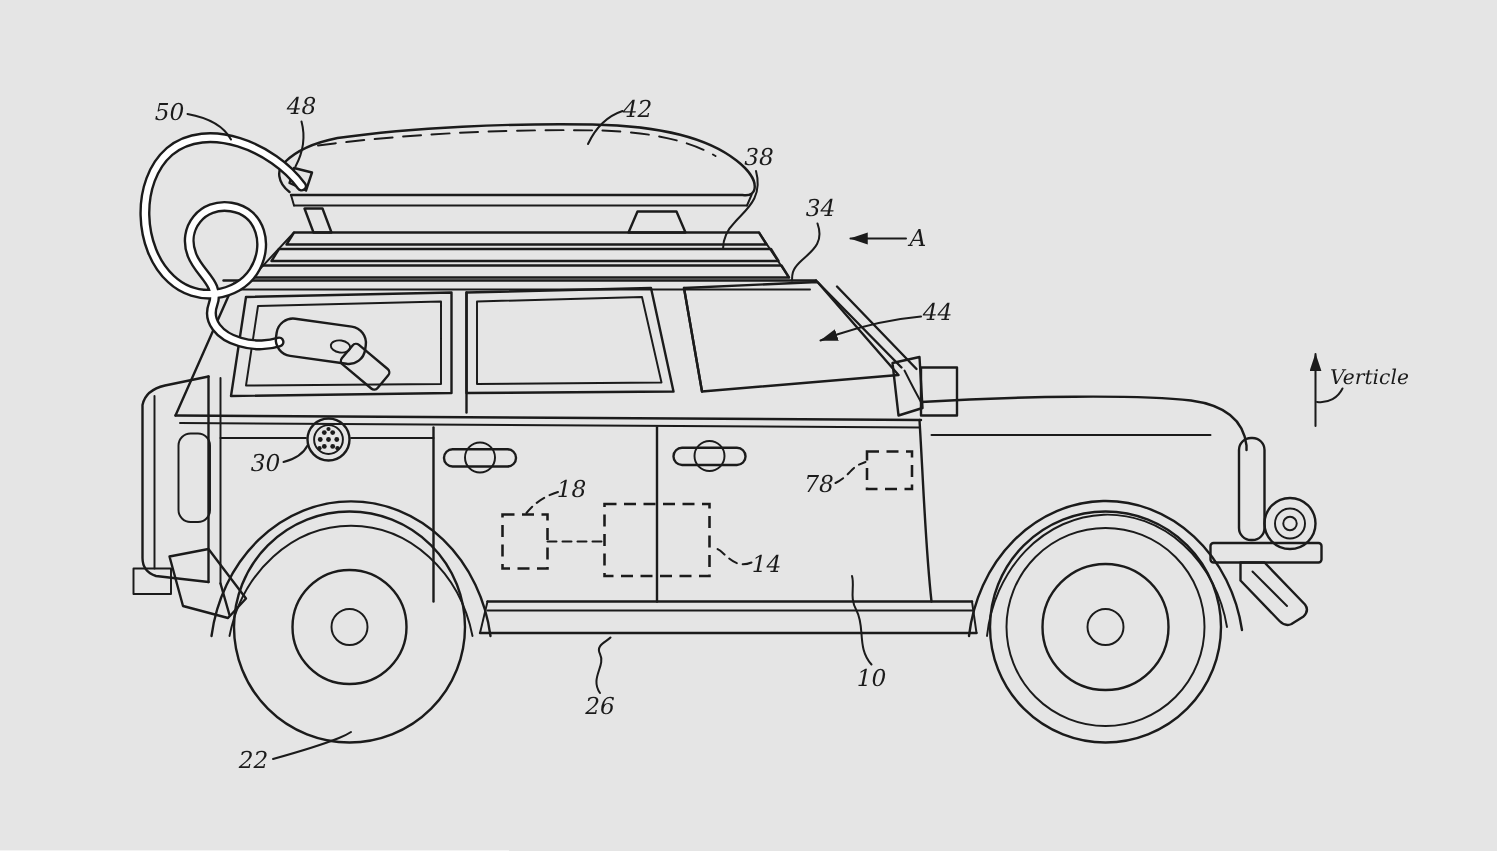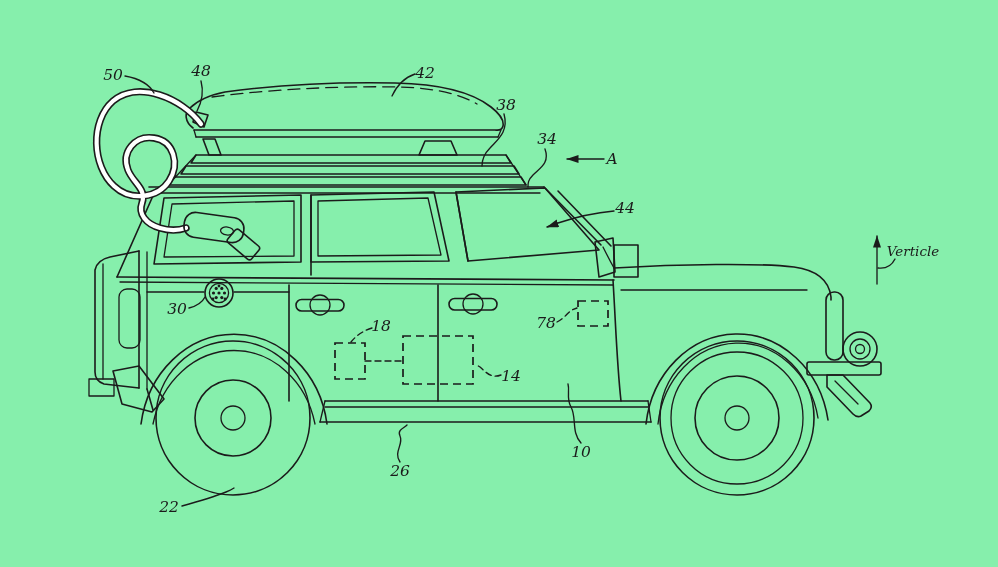--- a/index.html
+++ b/index.html
@@ -3,7 +3,7 @@
 <meta charset="utf-8">
 <style>
   html,body{margin:0;padding:0;background:#ffffff;}
-  .stage{position:relative;width:998px;height:567px;background:#86efac;overflow:hidden;
+  .stage{position:relative;width:998px;height:567px;background:#e5e5e5;overflow:hidden;
          font-family:"DejaVu Serif", serif;}
   svg{display:block;}
   .ink{stroke:#1b1b1b;fill:none;stroke-width:1.6;stroke-linecap:round;stroke-linejoin:round;}

